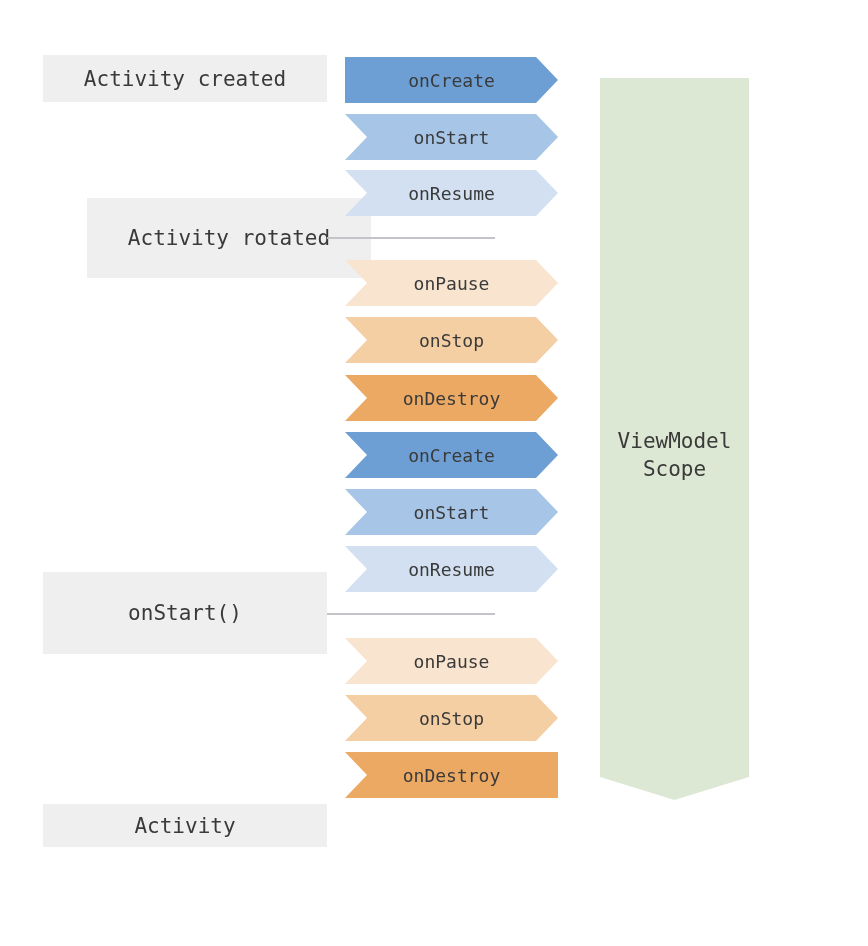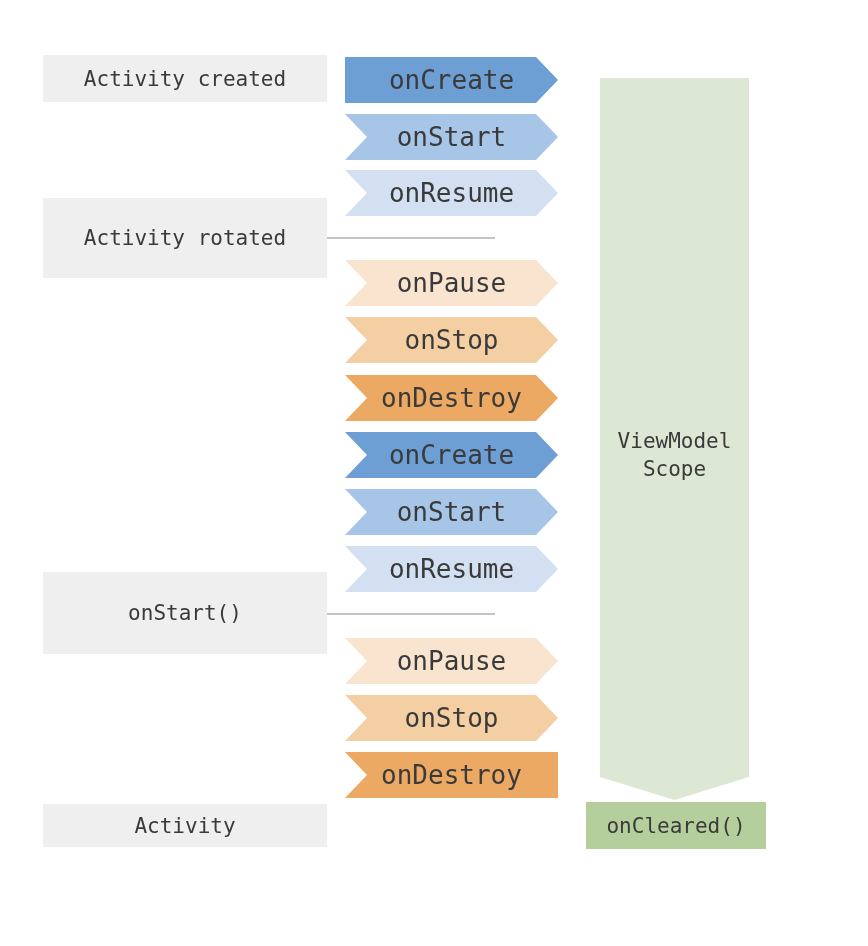--- a/index.html
+++ b/index.html
@@ -36,7 +36,7 @@
     position: absolute;
     left: 345px; width: 213px; height: 46px;
     display: flex; align-items: center; justify-content: center;
-    font-size: 26px;
+    font-size: 18px;
     clip-path: polygon(0 0, 191px 0, 100% 50%, 191px 100%, 0 100%, 22px 50%);
   }
   .arrow.flat-left  { clip-path: polygon(0 0, 191px 0, 100% 50%, 191px 100%, 0 100%); }

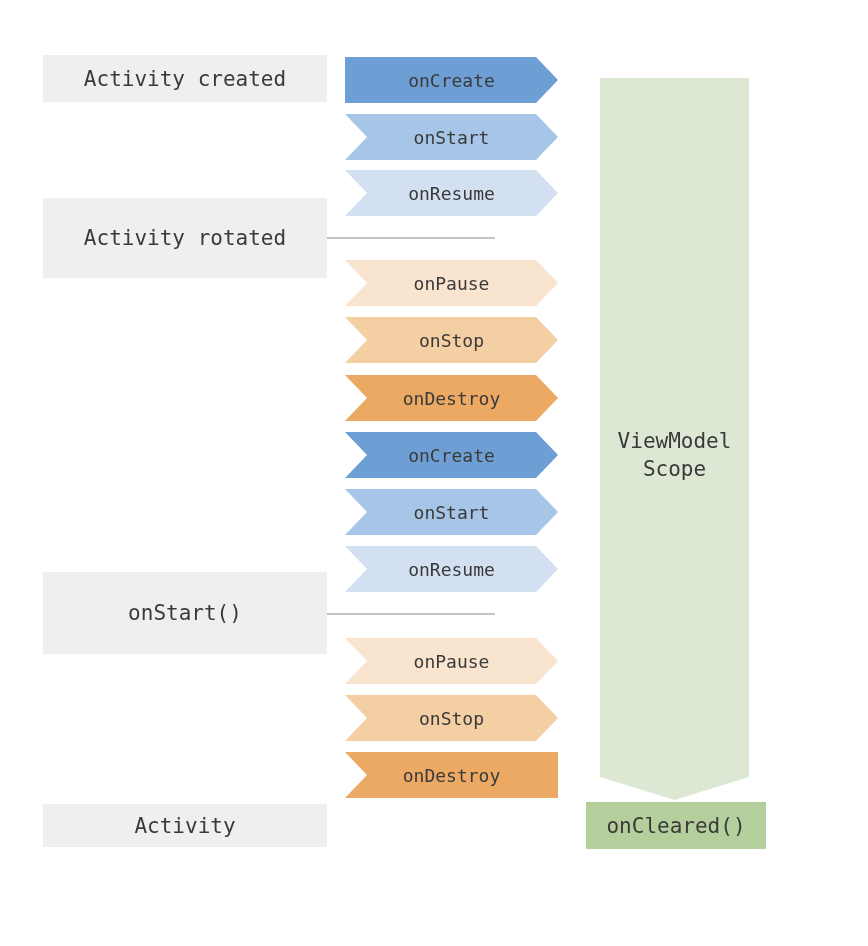--- a/index.html
+++ b/index.html
@@ -83,7 +83,7 @@
   <div class="stage stage-0" style="background: rgb(239, 239, 239); text-align: center;">
     <span>Activity created</span>
   </div>
-  <div class="stage stage-1" style="background: rgb(239, 239, 239);">
+  <div class="stage stage-1" style="background: rgb(239, 239, 239); margin-left: 44px;">
     <span>Activity rotated</span>
   </div>
   <div class="stage stage-2" style="background: rgb(239, 239, 239);">

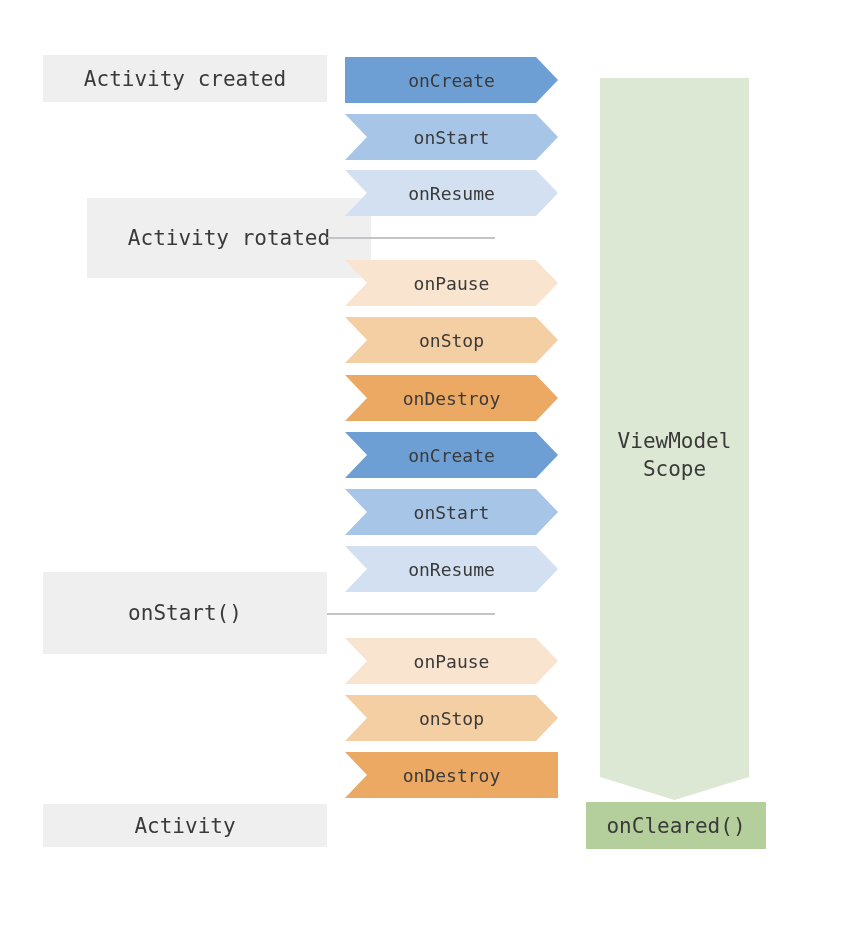--- a/index.html
+++ b/index.html
@@ -137,9 +137,6 @@
   <div class="scope-label">ViewModel
 Scope</div>
 
-  <div class="cleared-box" style="background: rgb(180, 207, 156);">
-    <span>onCleared()</span>
-  </div>
 
 </div>
 

